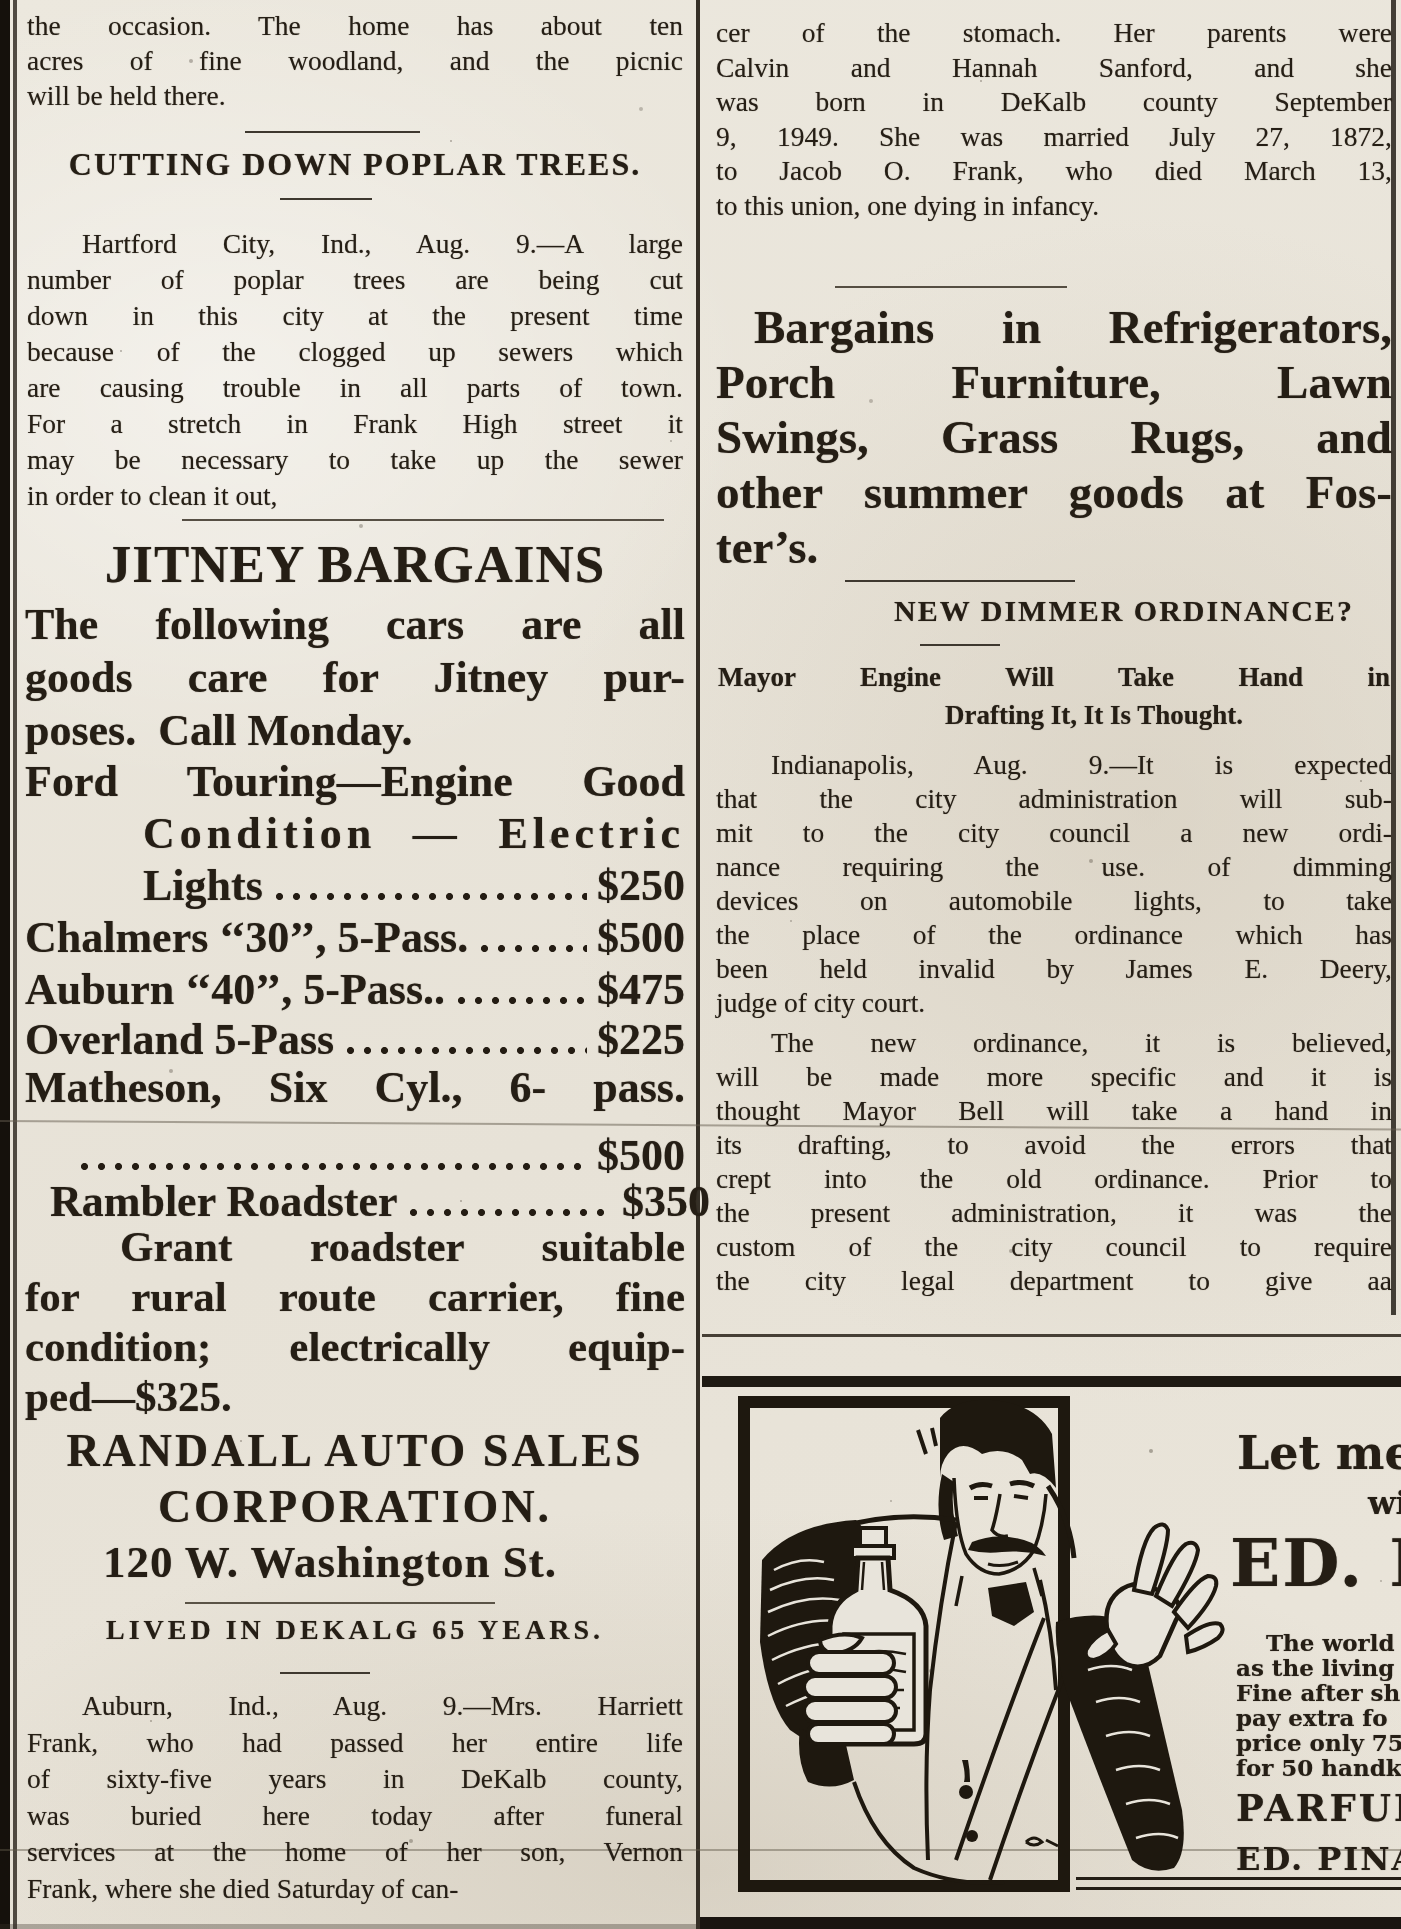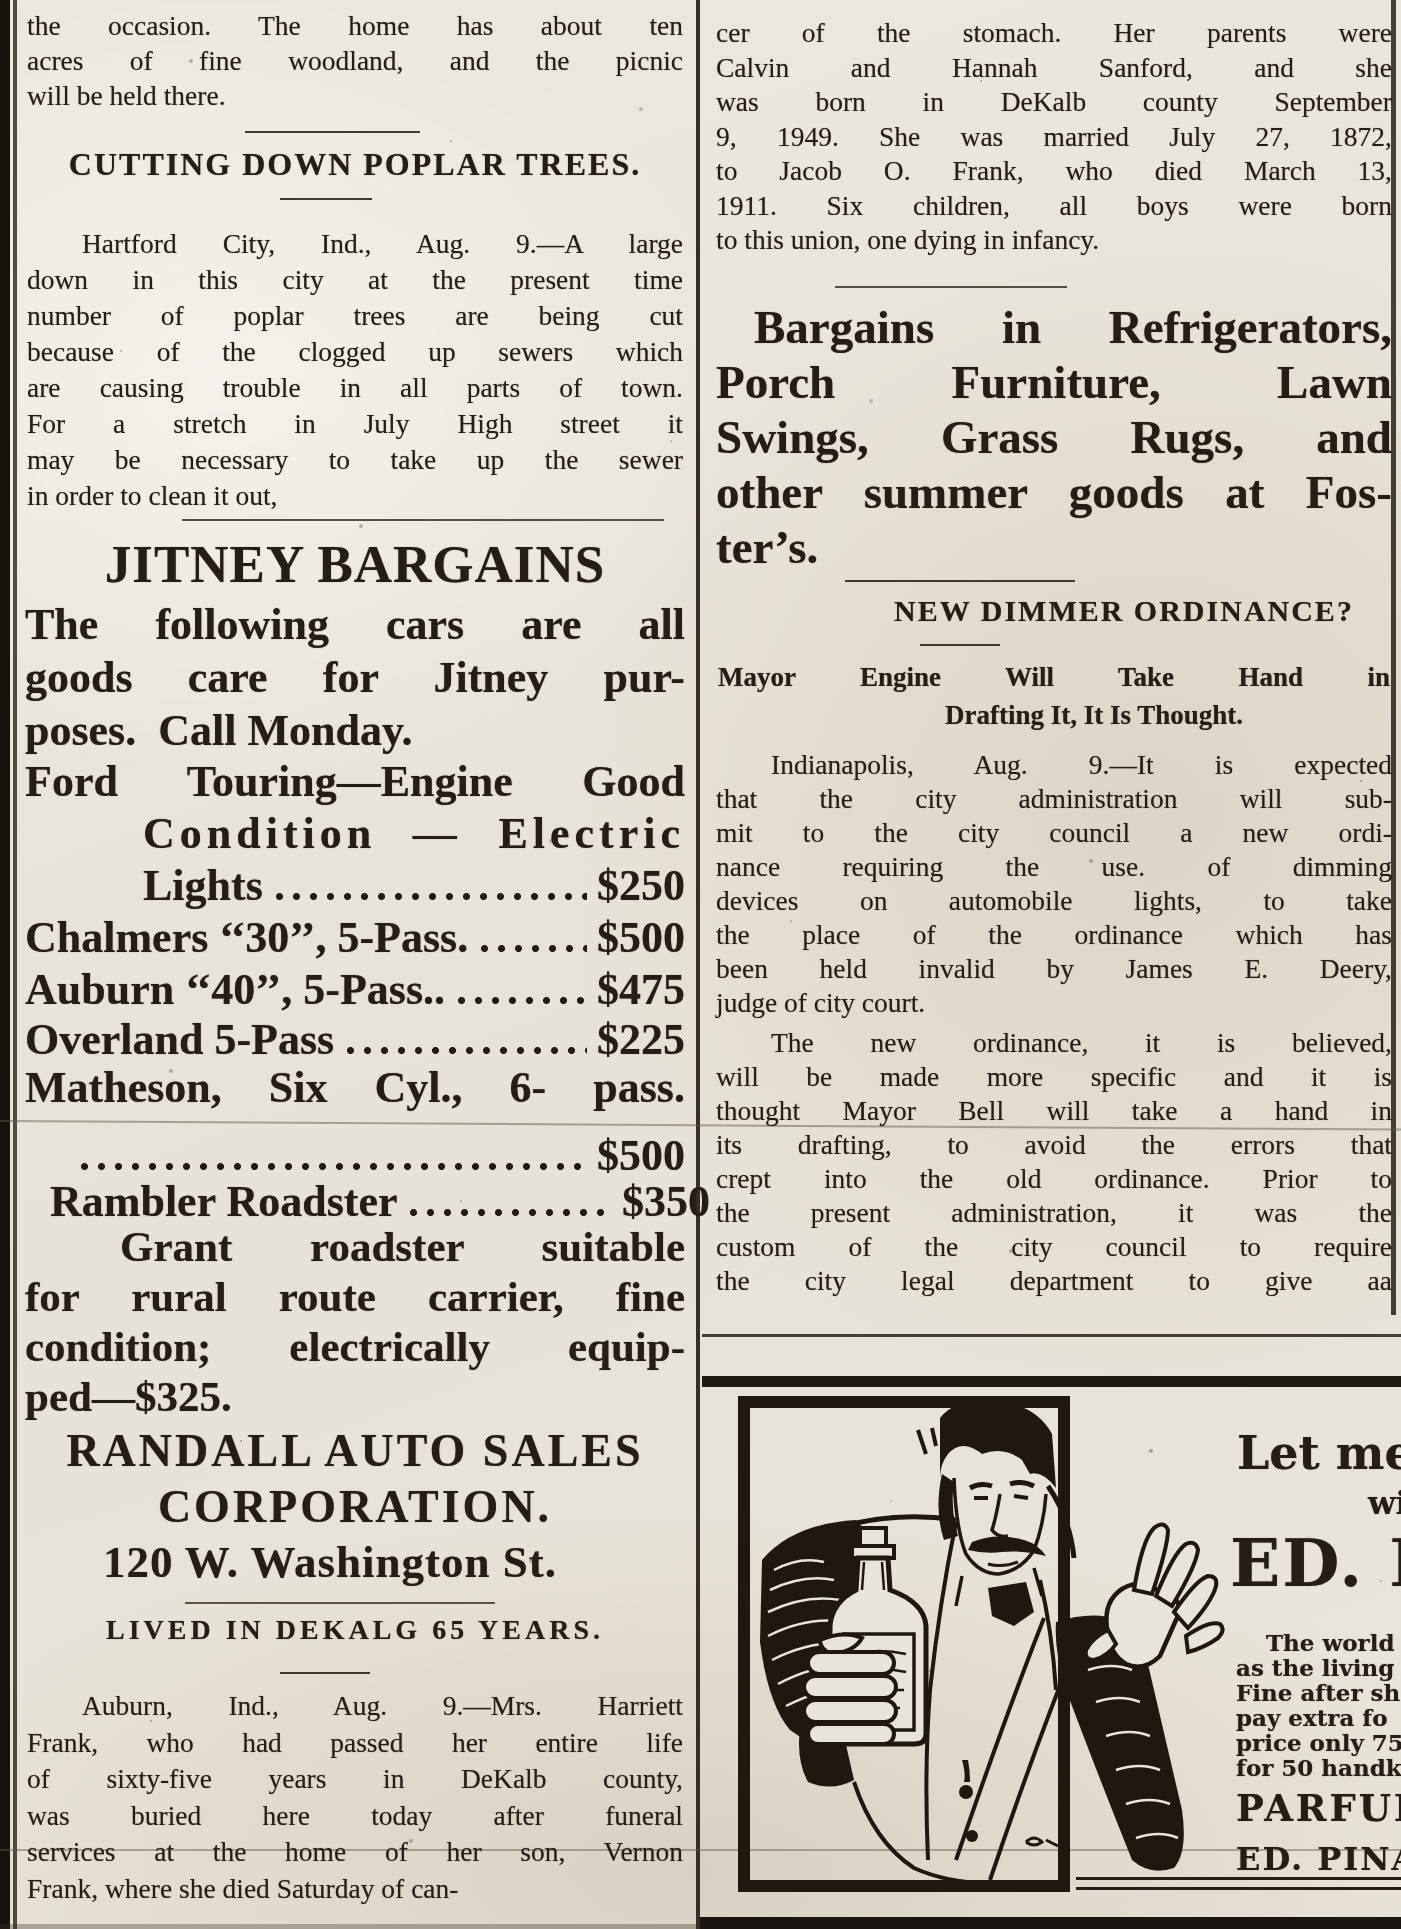--- a/index.html
+++ b/index.html
@@ -154,7 +154,6 @@
       <div class="line">was born in DeKalb county September</div>
       <div class="line">9, 1949.  She was married July 27, 1872,</div>
       <div class="line">to Jacob O. Frank, who died March 13,</div>
-      <div class="line">1911.  Six children, all boys were born</div>
       <div class="line">to this union, one dying in infancy.</div>
     </div>
 

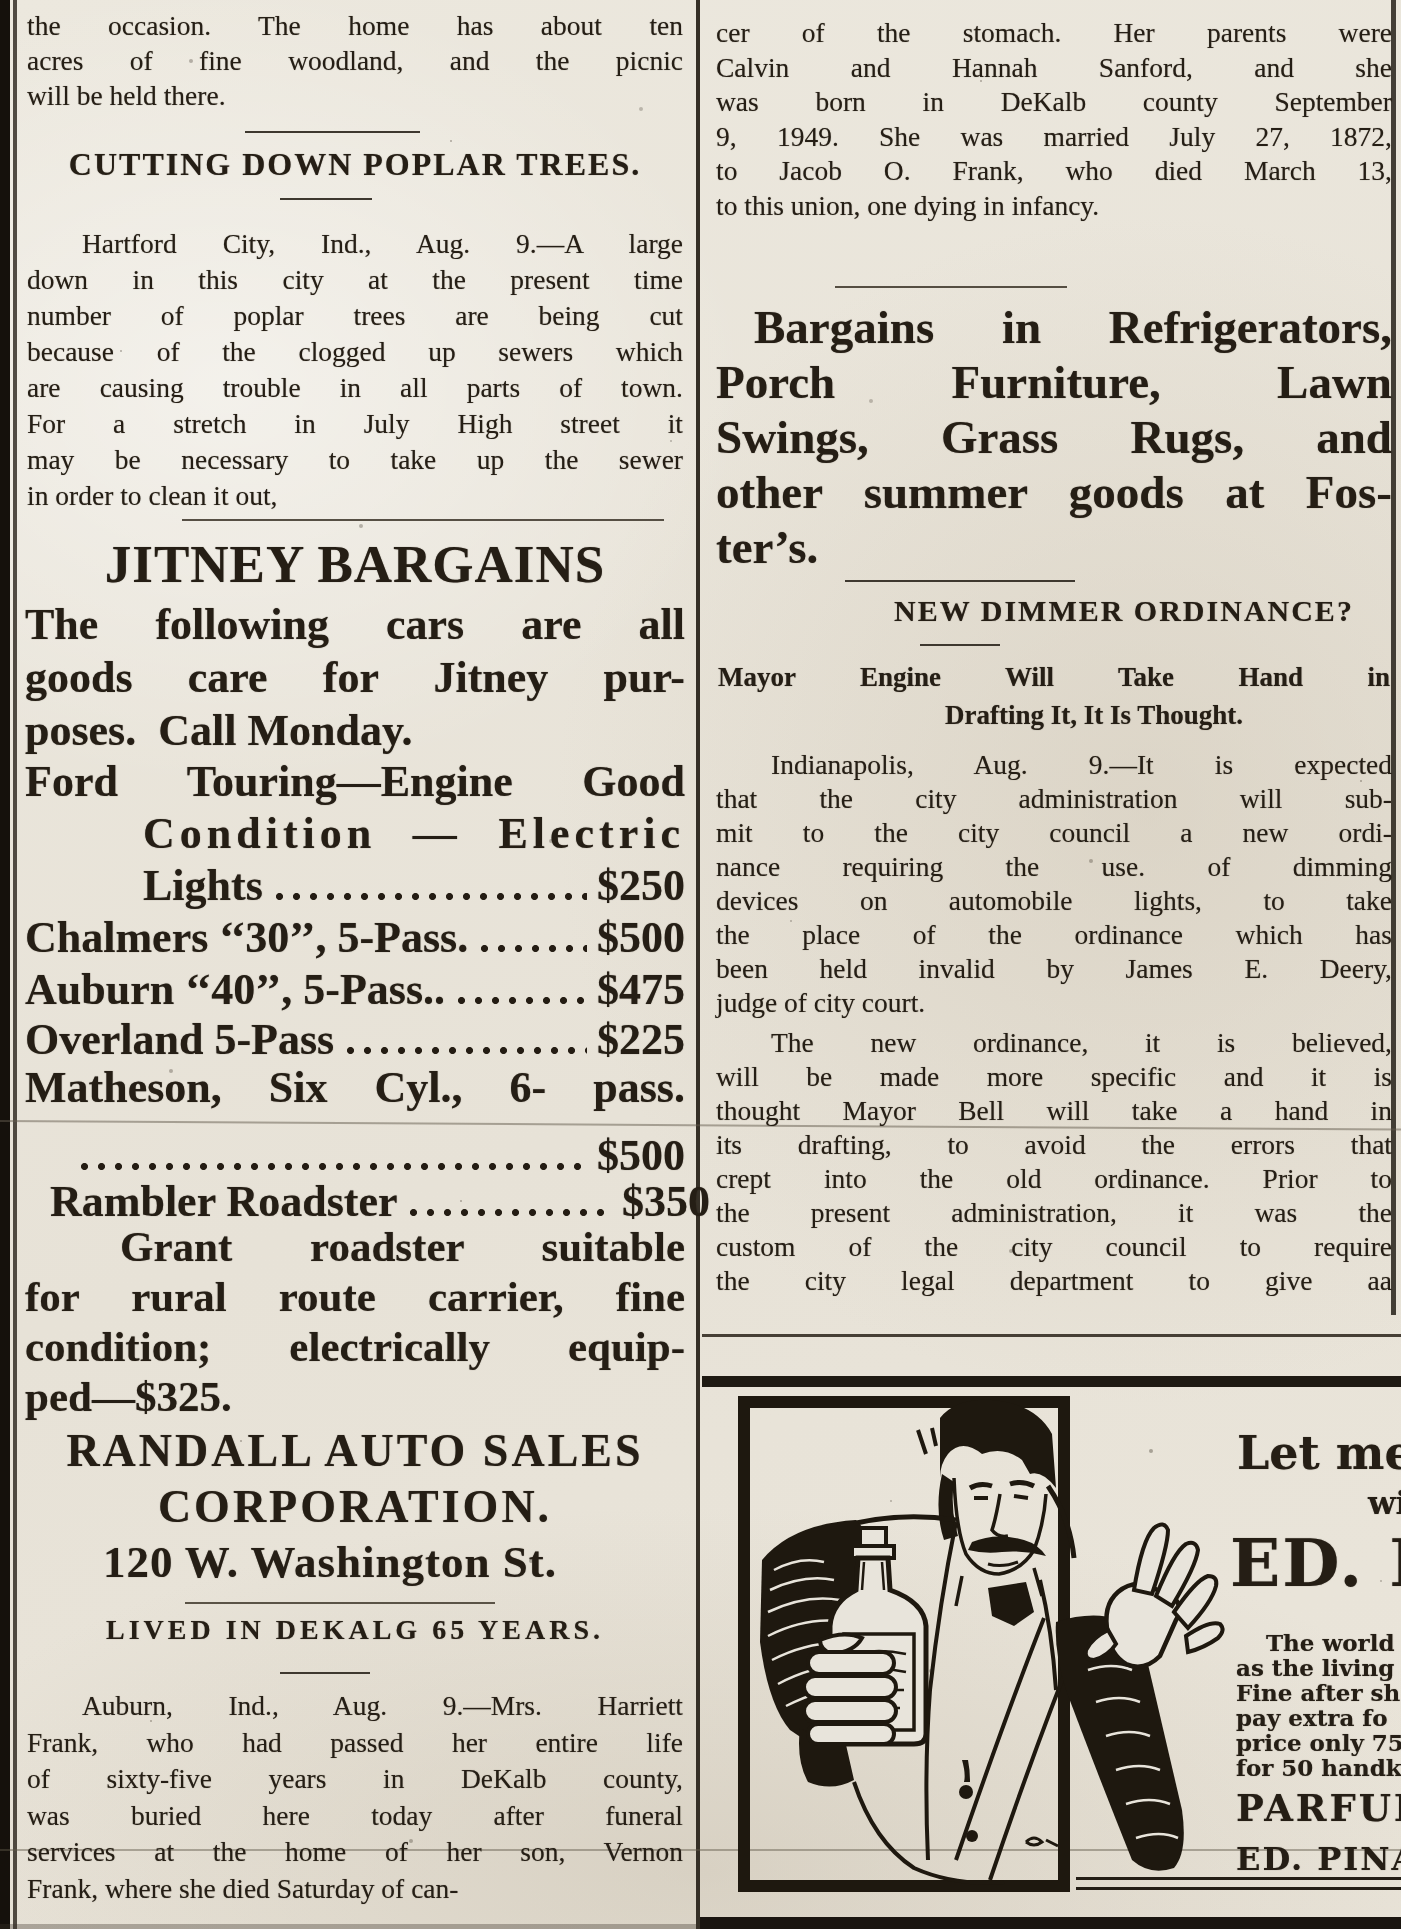--- a/index.html
+++ b/index.html
@@ -68,8 +68,8 @@
 
   <div class="abs jl lastleft indent body-text" style="left:27px;top:226px;width:656px;line-height:36px;">
       <div class="line">Hartford City, Ind., Aug. 9.—A large</div>
+      <div class="line">number of poplar trees are being cut</div>
       <div class="line">down in this city at the present time</div>
-      <div class="line">number of poplar trees are being cut</div>
       <div class="line">because of the clogged up sewers which</div>
       <div class="line">are causing trouble in all parts of town.</div>
       <div class="line">For a stretch in July High street it</div>

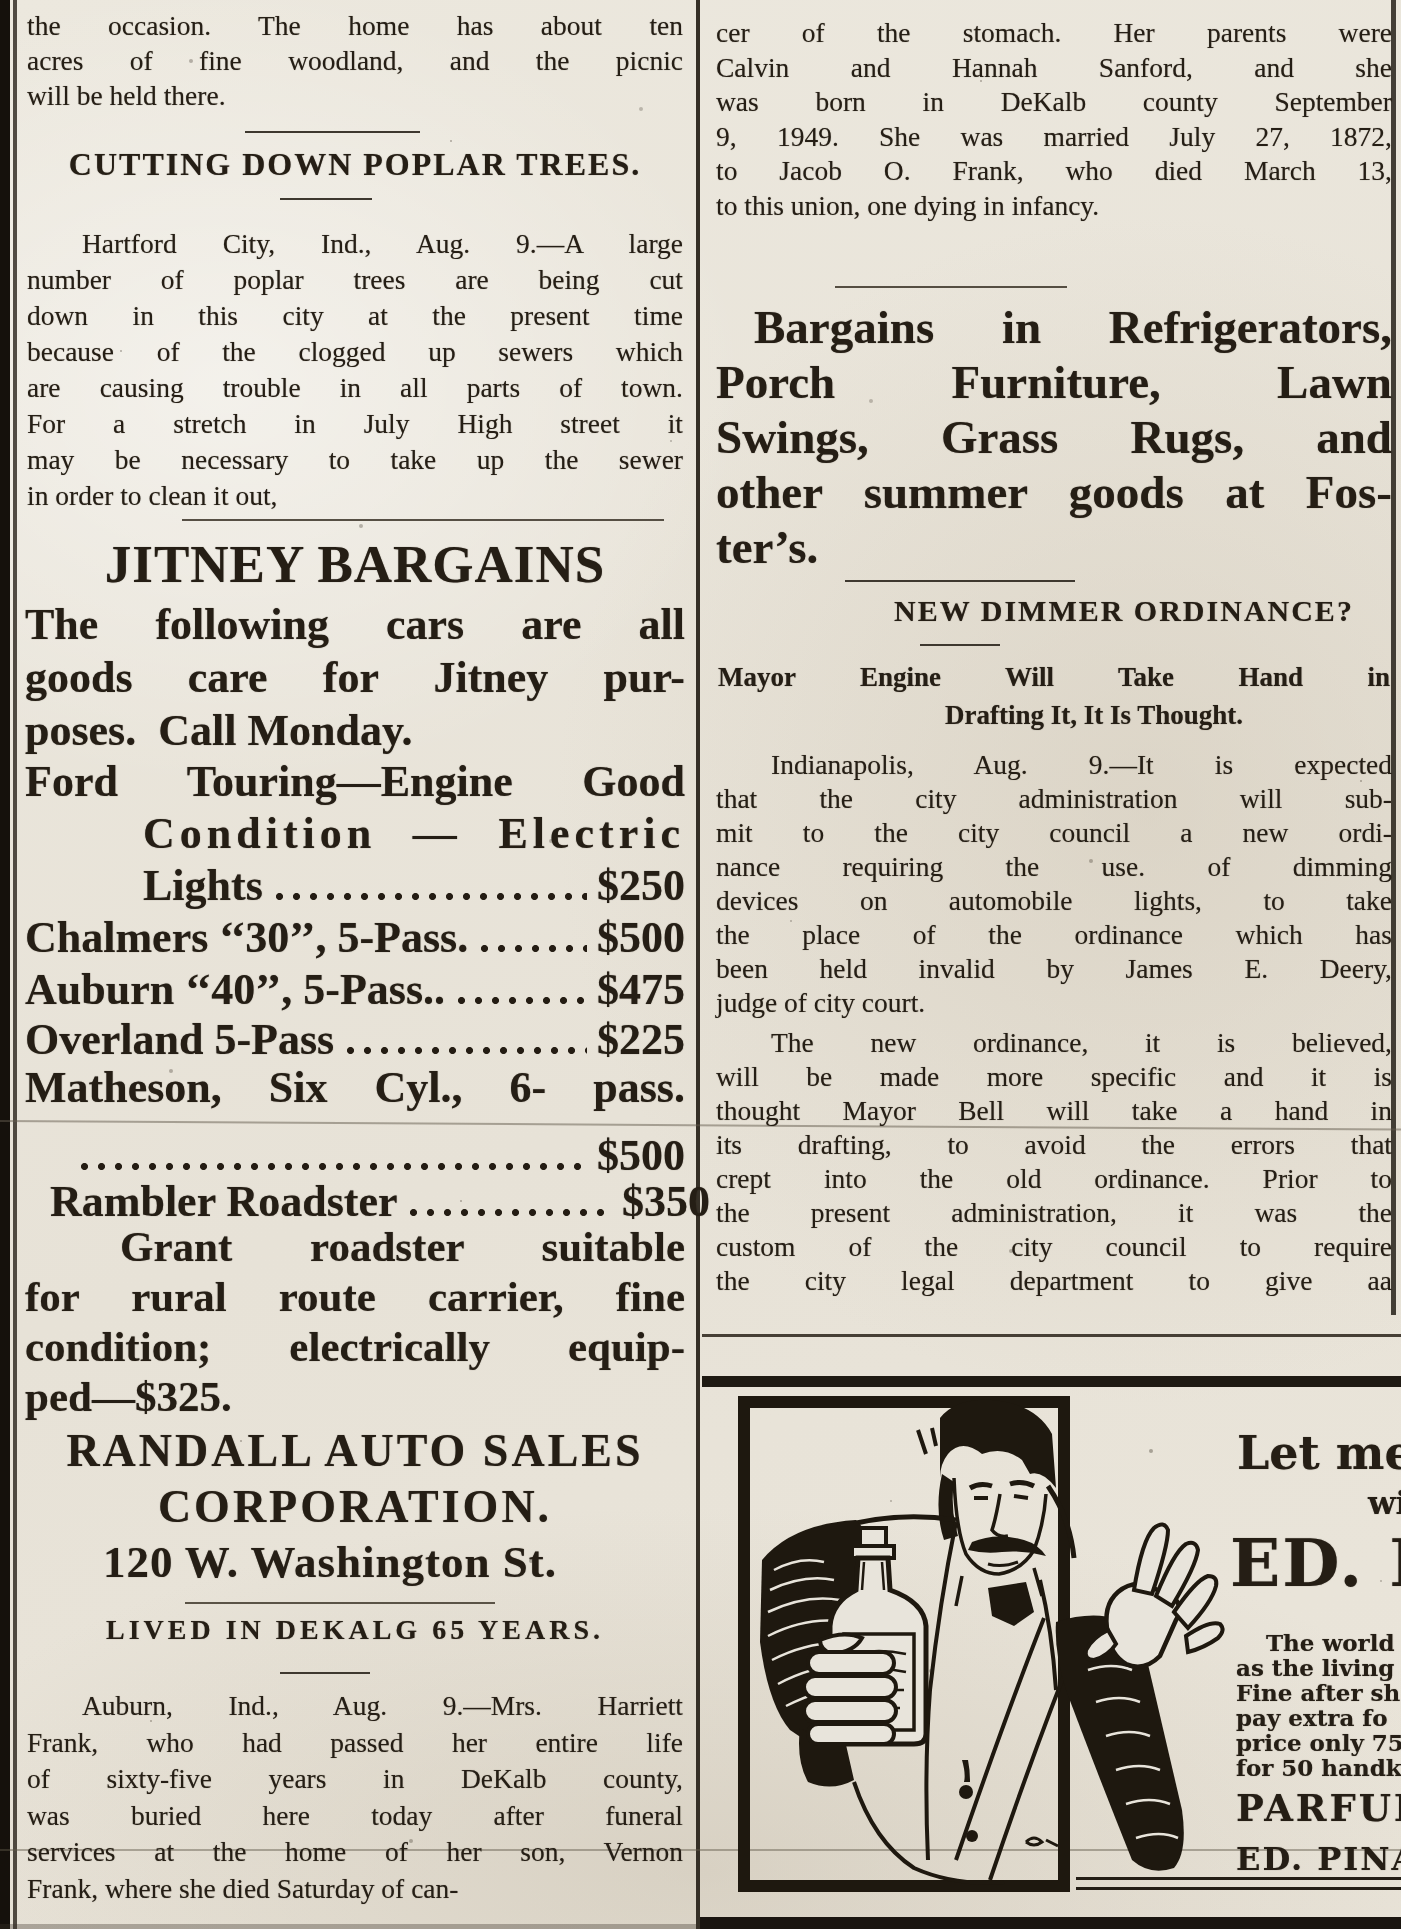--- a/index.html
+++ b/index.html
@@ -72,7 +72,7 @@
       <div class="line">down in this city at the present time</div>
       <div class="line">because of the clogged up sewers which</div>
       <div class="line">are causing trouble in all parts of town.</div>
-      <div class="line">For a stretch in July High street it</div>
+      <div class="line">For a stretch in Frank High street it</div>
       <div class="line">may be necessary to take up the sewer</div>
       <div class="line">in order to clean it out,</div>
     </div>

